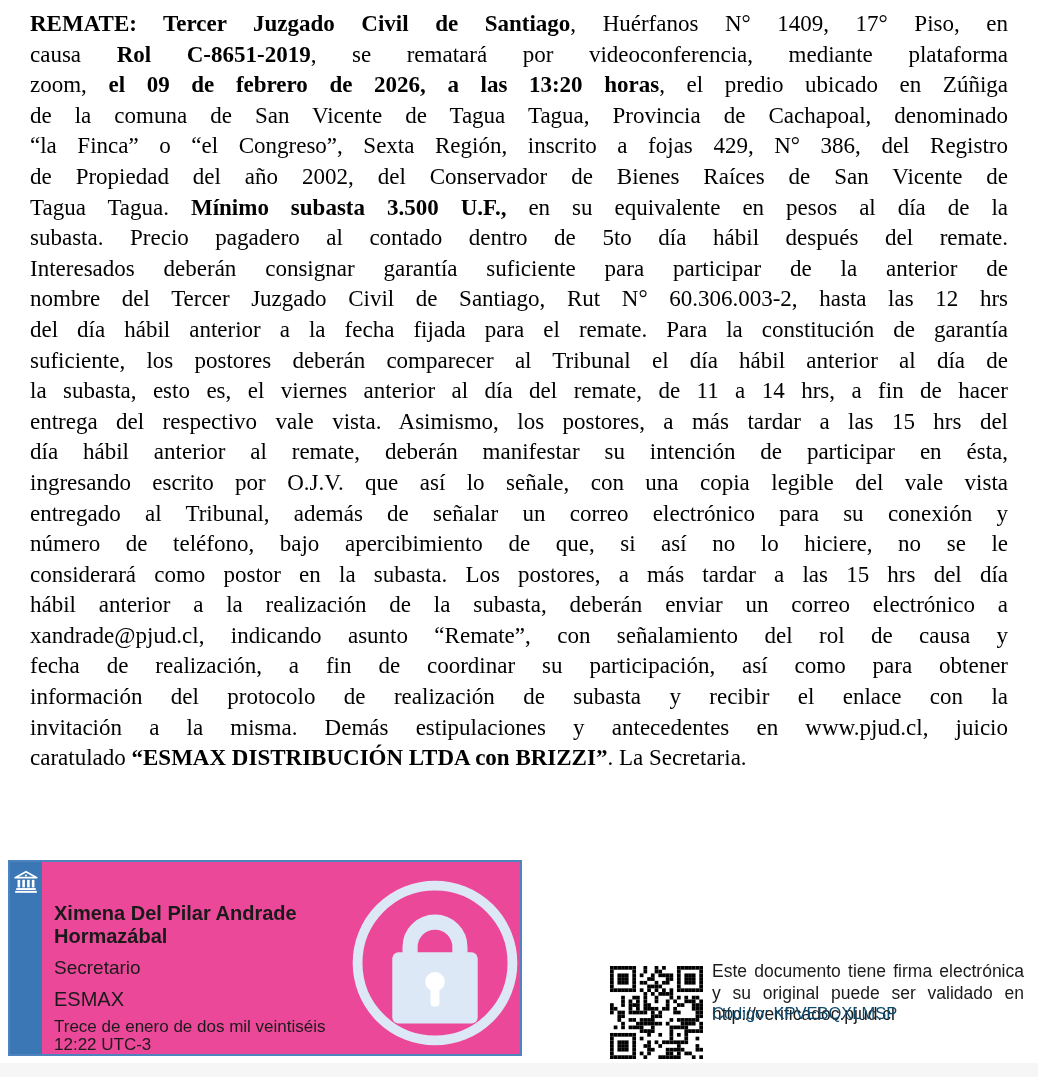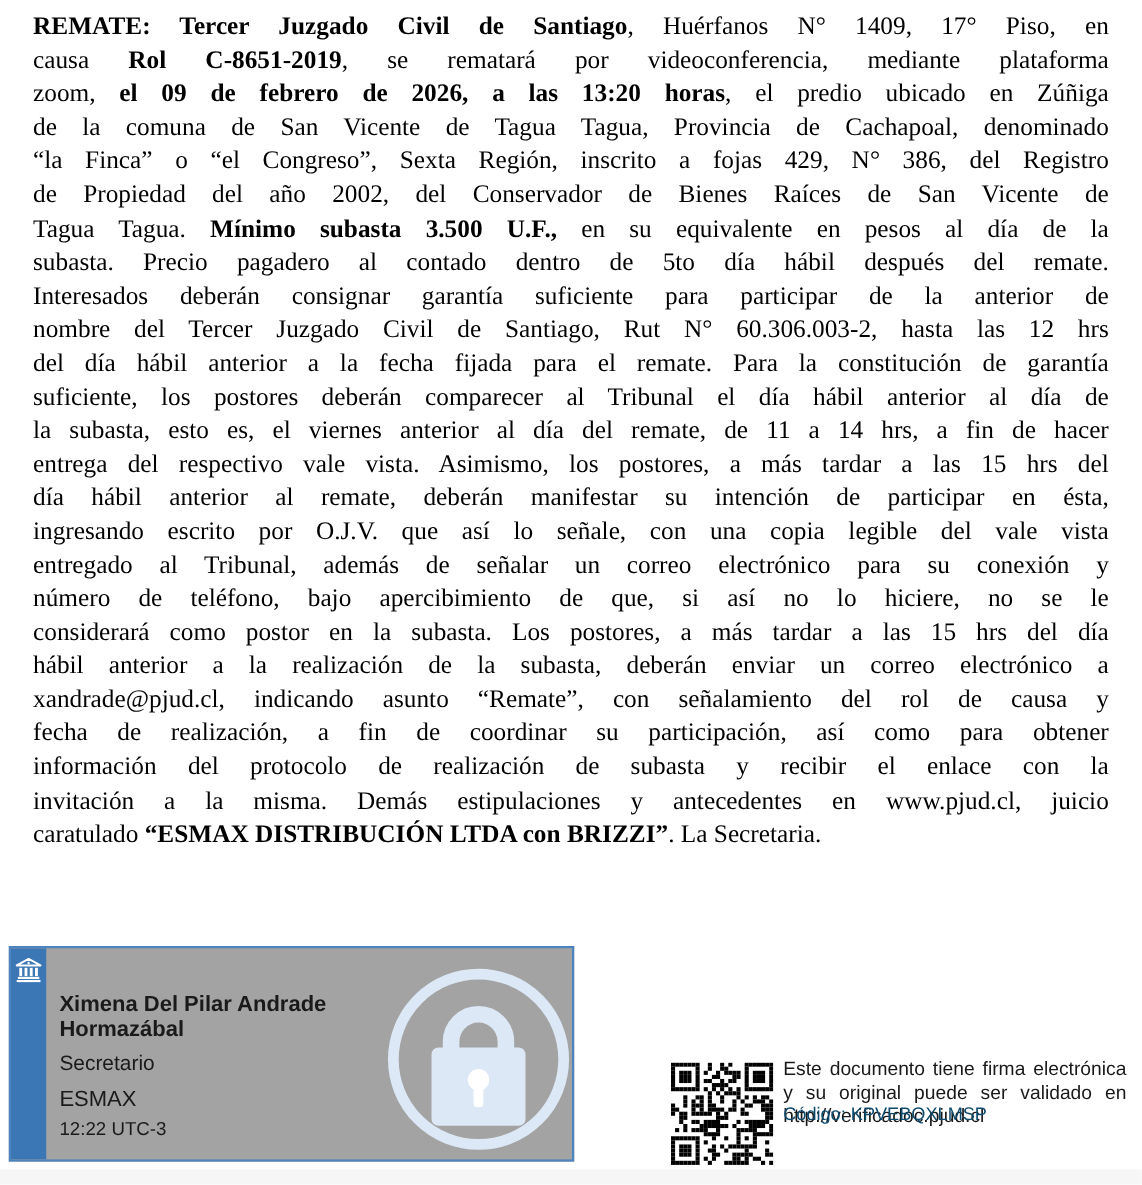--- a/index.html
+++ b/index.html
@@ -26,7 +26,7 @@
   
   .sigbox{
     position:absolute;left:8px;top:860px;width:514px;height:196px;
-    background:#a3a3a3;border:2px solid var(--boxborder);
+    background:#ec4899;border:2px solid var(--boxborder);
     overflow:hidden;
   }
   .sigbar{

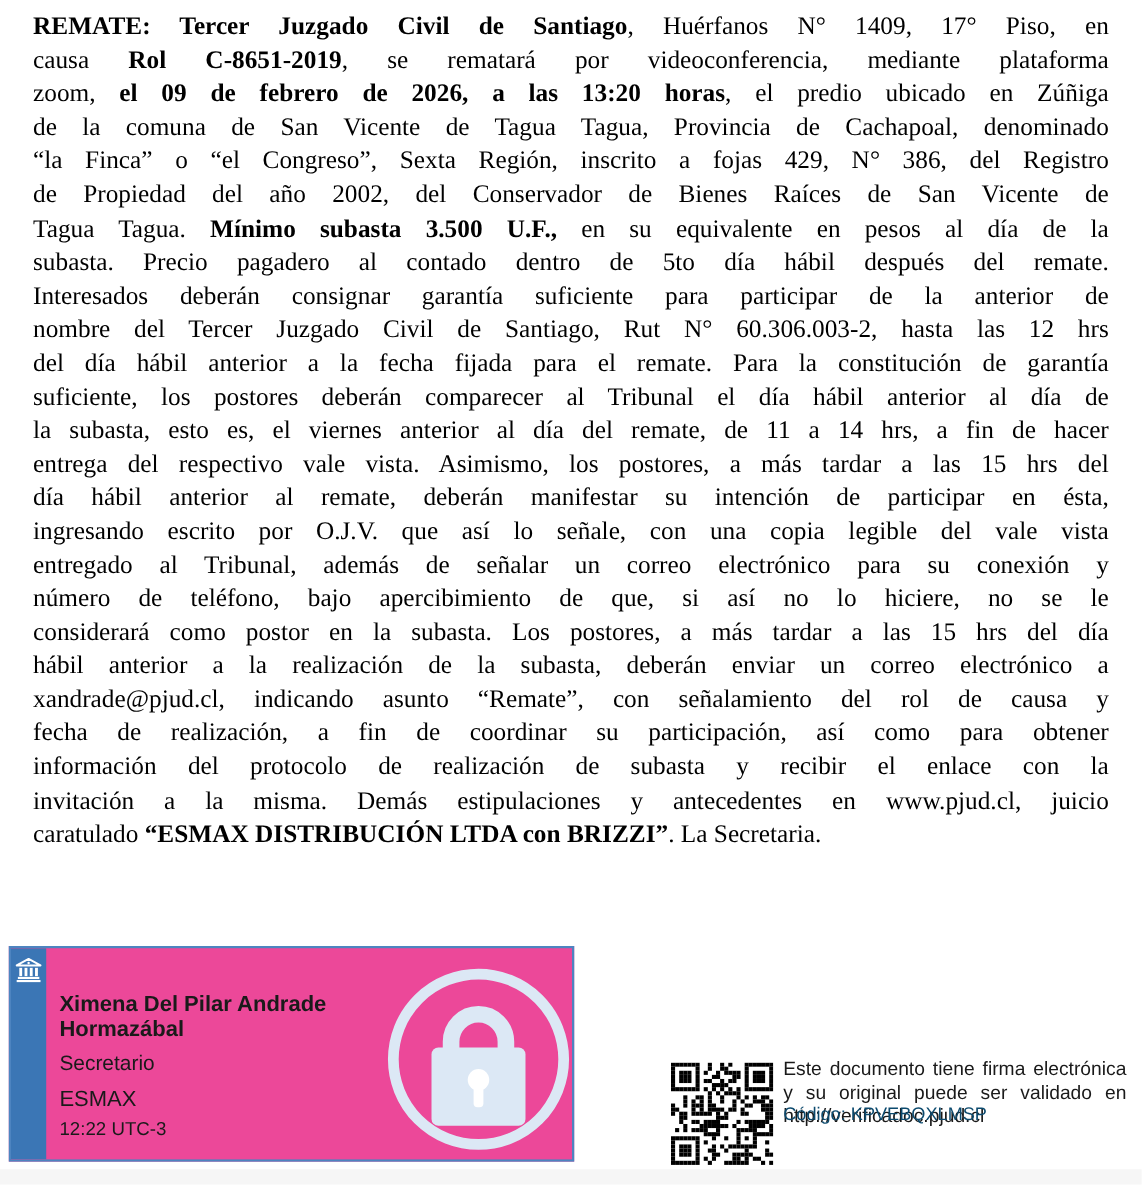--- a/index.html
+++ b/index.html
@@ -118,6 +118,7 @@
     <div class="signame">Ximena Del Pilar Andrade Hormazábal</div>
     <div class="sigrole">Secretario</div>
     <div class="sigorg">ESMAX</div>
+    <div class="sigdate">Trece de enero de dos mil veintiséis</div>
     <div class="sigtime">12:22 UTC-3</div>
   </div>
 </div>

